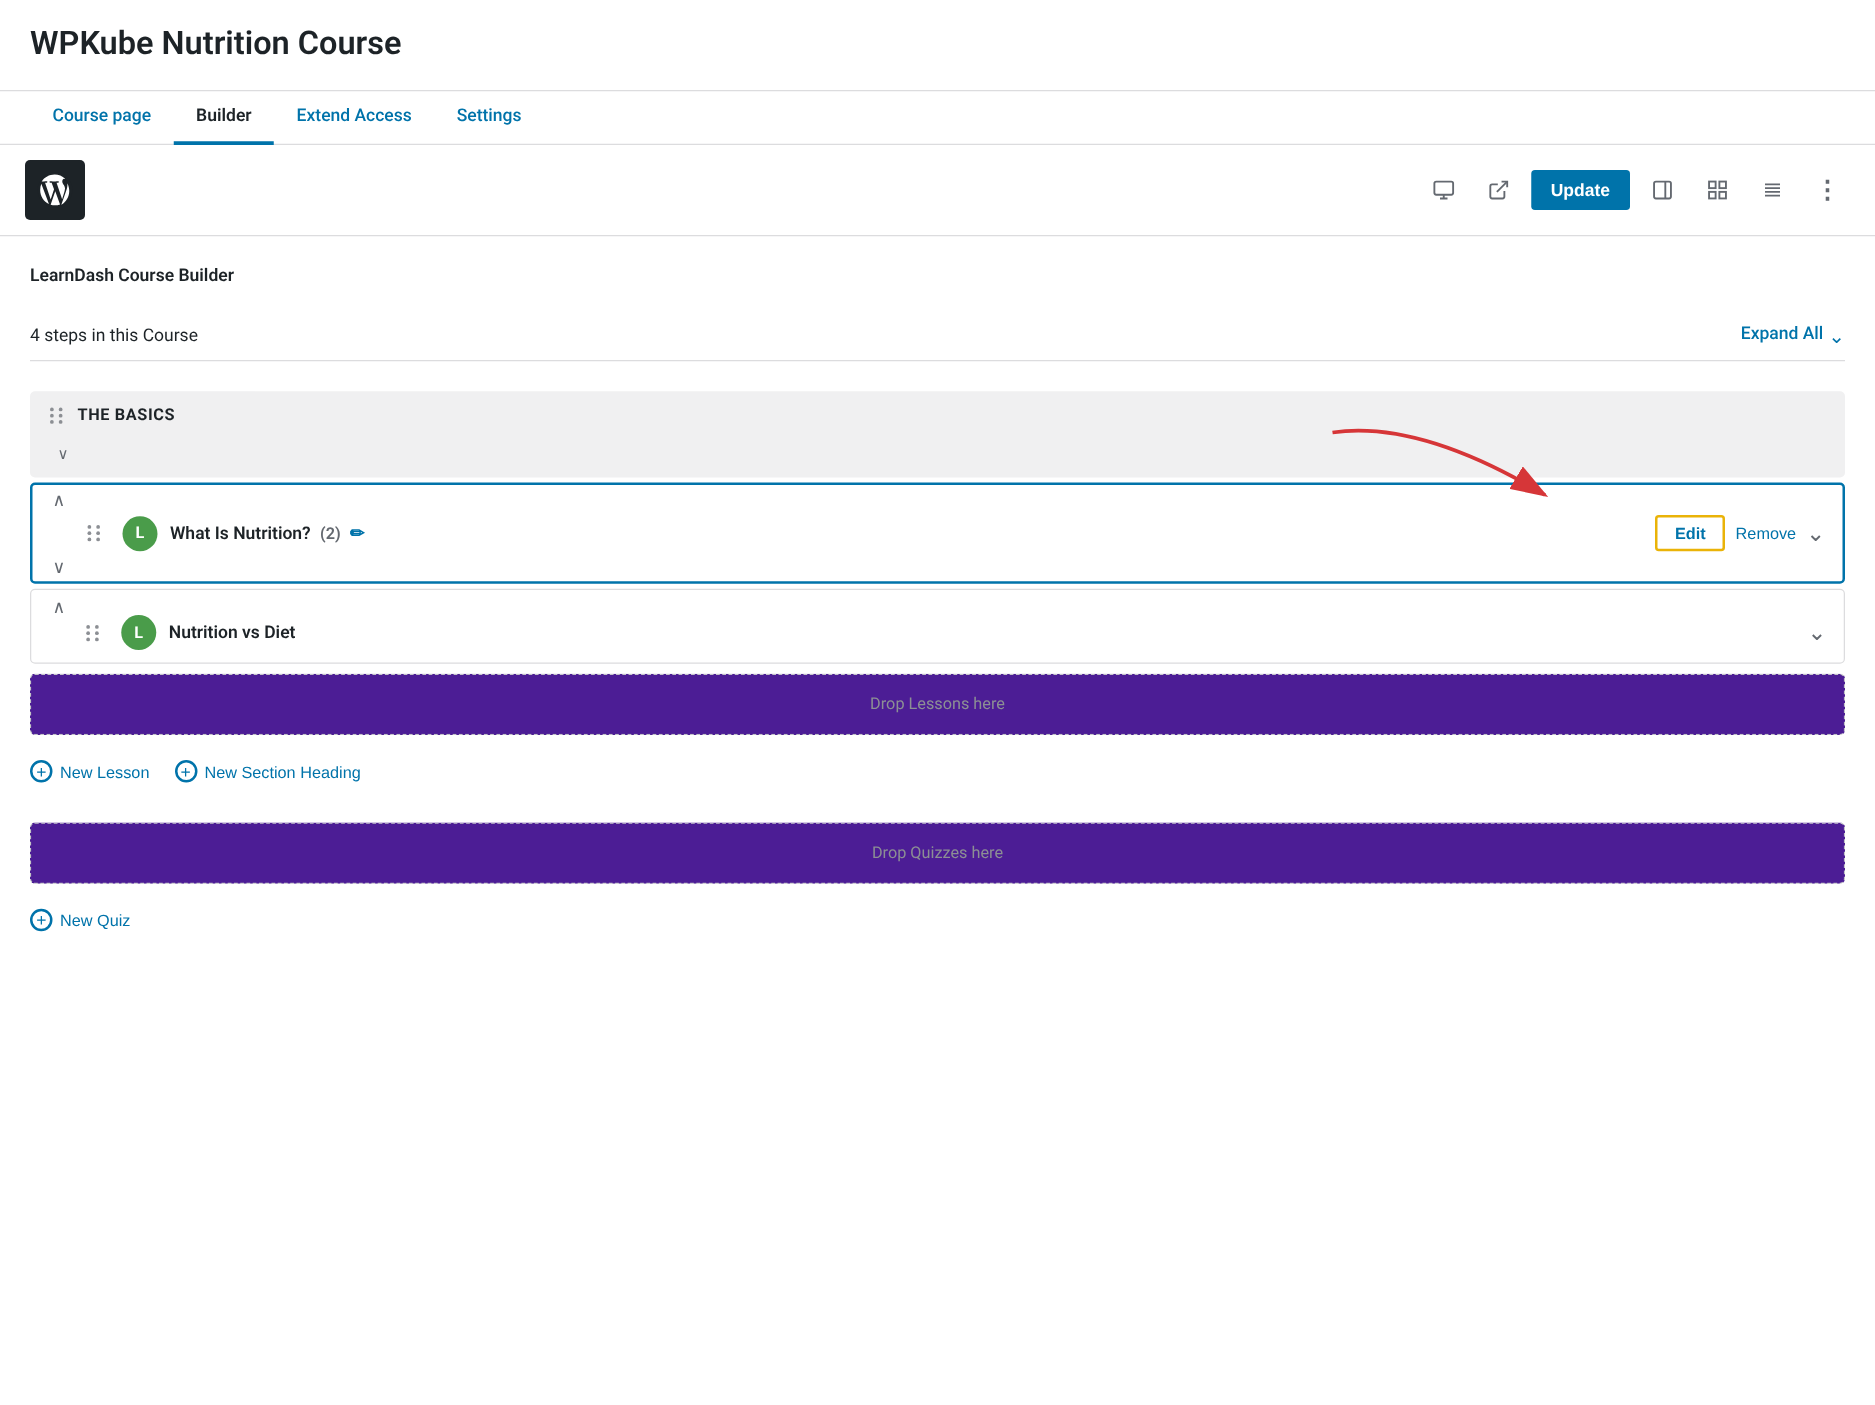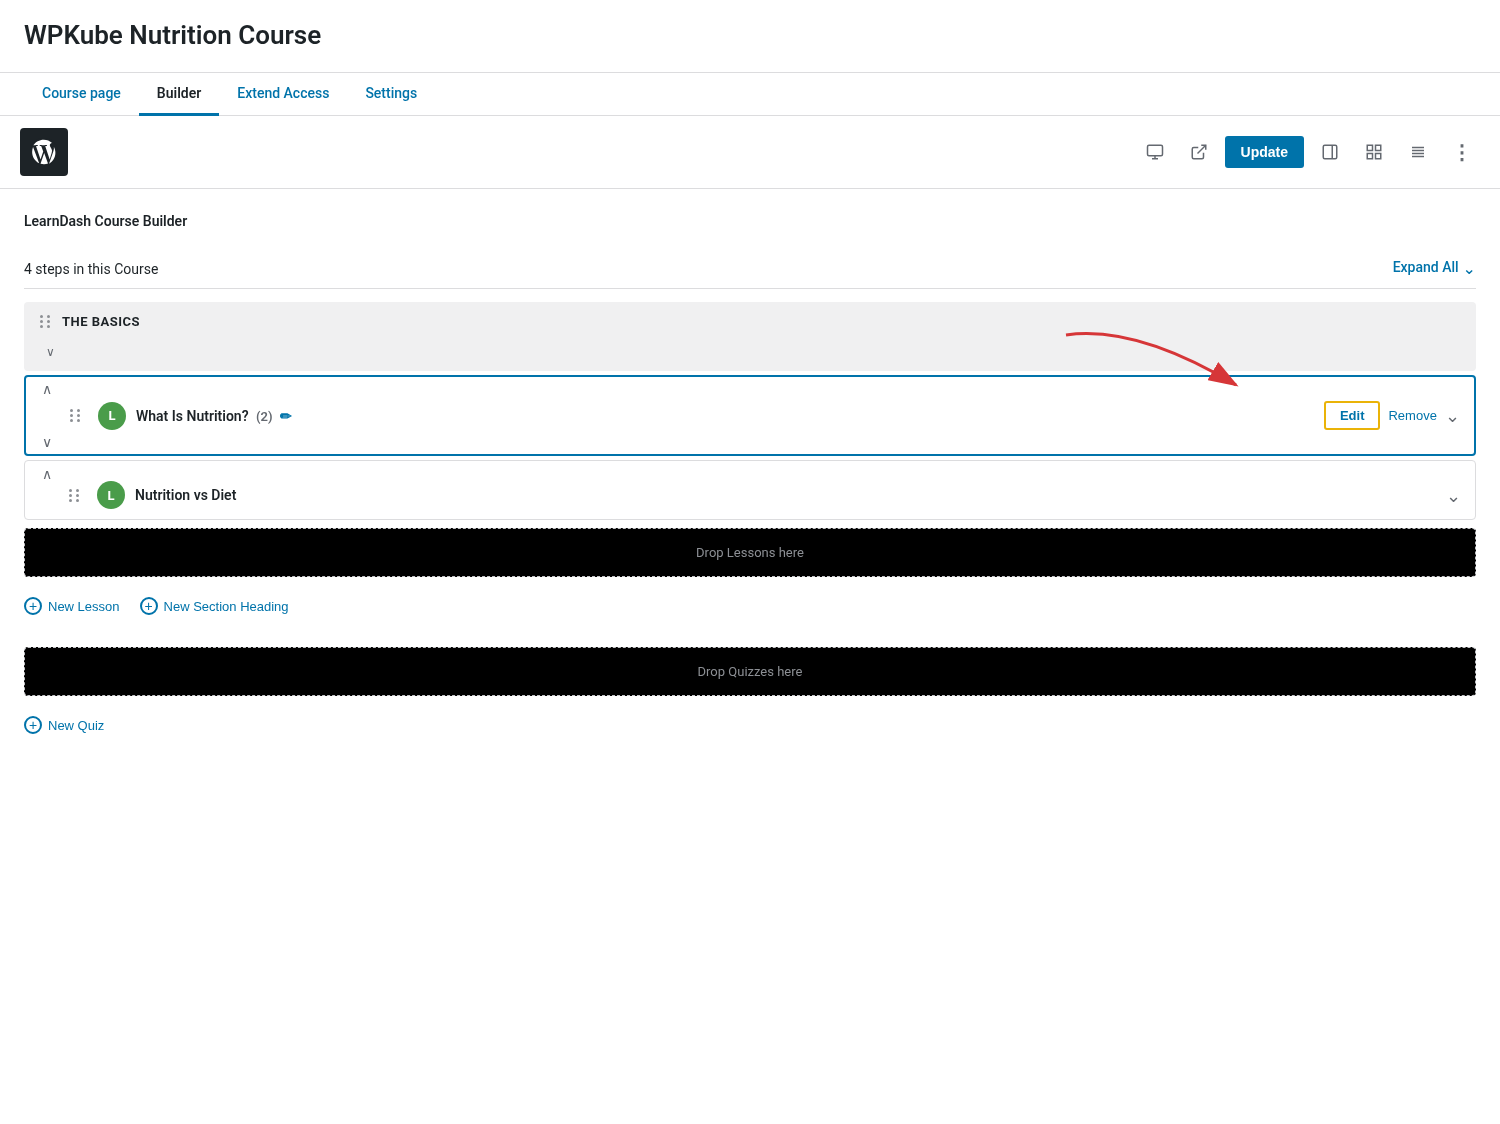--- a/index.html
+++ b/index.html
@@ -30,7 +30,7 @@
     .builder-title { font-size: 14px; font-weight: 600; color: #1d2327; margin-bottom: 20px; }
 
     
-    .steps-header { display: flex; align-items: center; justify-content: space-between; padding: 10px 0 10px; border-bottom: 1px solid #dcdcde; margin-bottom: 13px; }
+    .steps-header { display: flex; align-items: center; justify-content: space-between; padding: 10px 0 10px; border-bottom: 1px solid #dcdcde; margin-bottom: 24px; }
     .steps-count { font-size: 14px; color: #1d2327; }
     .expand-all { color: #0073aa; font-size: 14px; cursor: pointer; display: flex; align-items: flex-start; gap: 4px; font-weight: 500; }
 

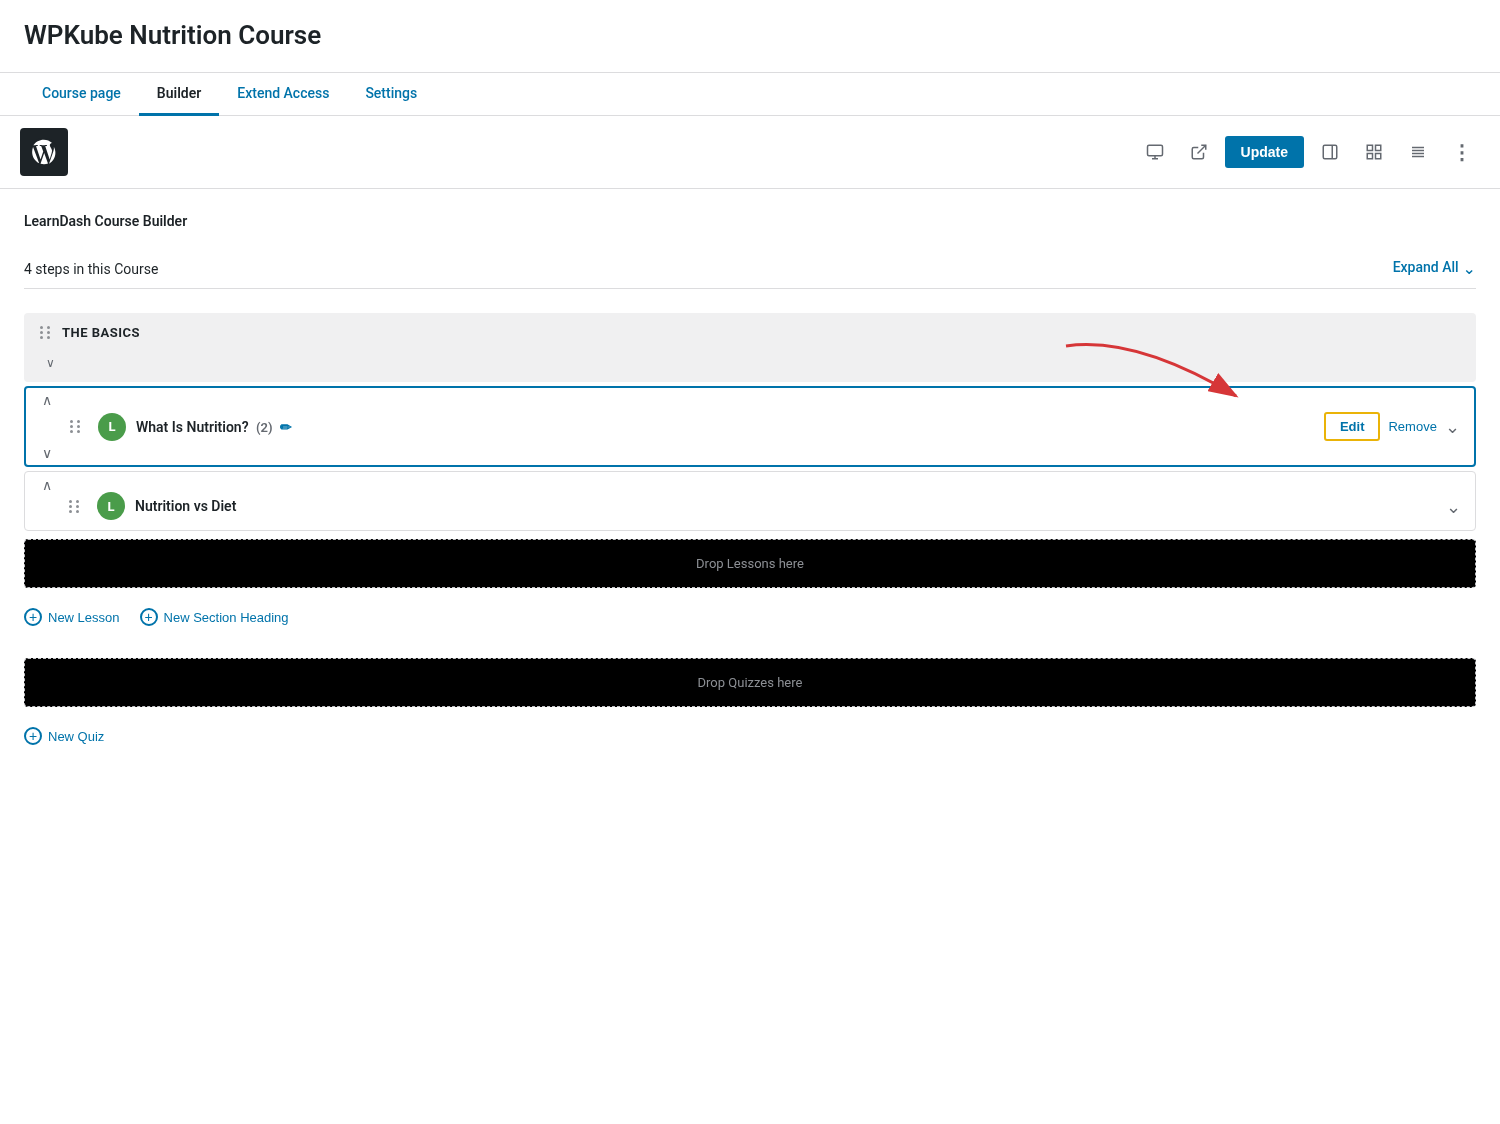--- a/index.html
+++ b/index.html
@@ -57,7 +57,7 @@
     .chevron-down { color: #646970; font-size: 18px; }
 
     
-    .drop-zone { background: #000000; border: 1px dashed #c3c4c7; border-radius: 4px; padding: 16px; text-align: center; color: #8c8f94; font-size: 13px; margin: 8px 0; }
+    .drop-zone { background: #4c1d95; border: 1px dashed #c3c4c7; border-radius: 4px; padding: 16px; text-align: center; color: #8c8f94; font-size: 13px; margin: 8px 0; }
 
     
     .add-btns { display: flex; align-items: center; gap: 20px; padding: 12px 0; }

